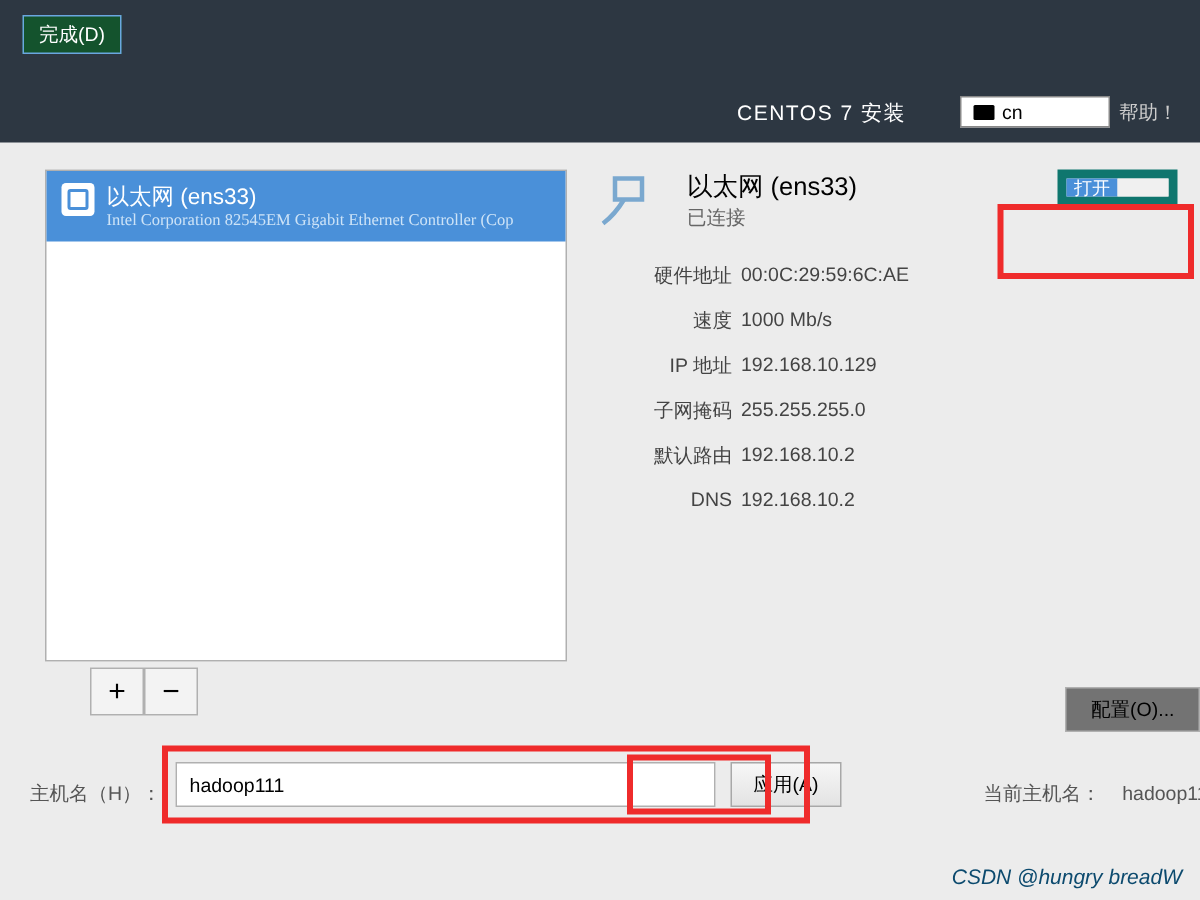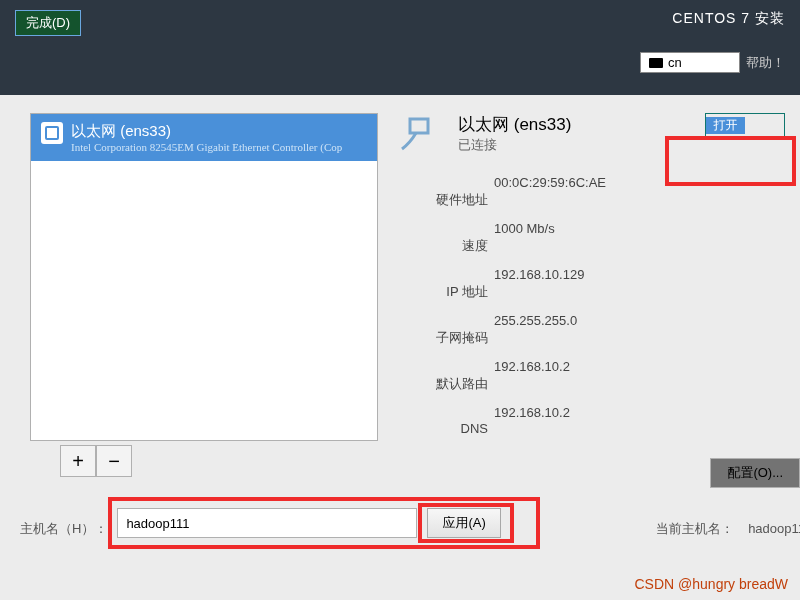--- a/index.html
+++ b/index.html
@@ -8,7 +8,7 @@
     .topbar-left { display: flex; flex-direction: column; gap: 6px; }
     .title { font-size: 16px; font-weight: bold; }
     .done-btn { background: #14532d; border: 1px solid #6aa7e0; color: #fff; padding: 3px 10px; font-size: 13px; width: fit-content; cursor: pointer; }
-    .topbar-right { display: flex; flex-direction: column; align-items: flex-end; gap: 24px; }
+    .topbar-right { display: flex; flex-direction: row; align-items: flex-end; gap: 8px; }
     .brand { font-size: 14px; letter-spacing: 1px; }
     .lang-row { display: flex; gap: 6px; align-items: center; }
     .lang-box { background: #fff; color: #000; padding: 2px 8px; display: flex; gap: 5px; align-items: center; font-size: 13px; width: 100px; border: 1px solid #888; margin-left: 28px; }

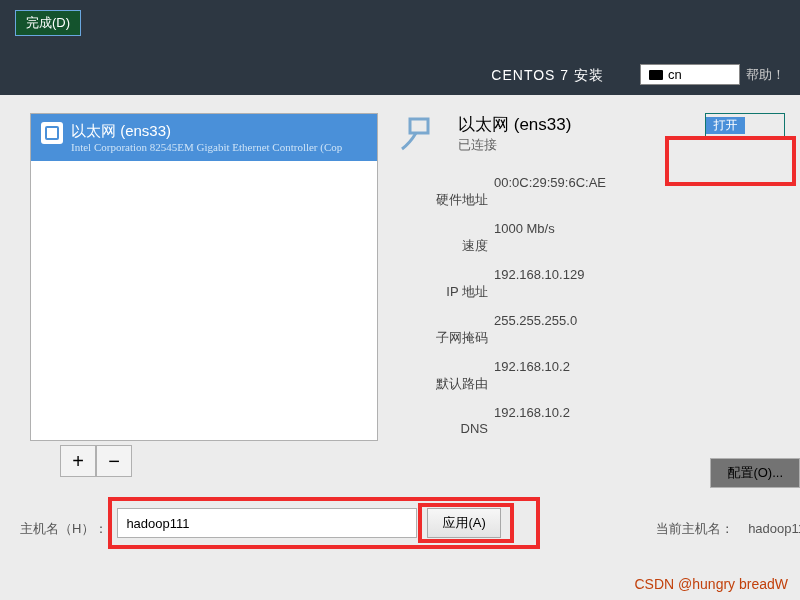--- a/index.html
+++ b/index.html
@@ -30,7 +30,7 @@
     .detail-title { font-size: 17px; }
     .detail-status { font-size: 13px; color: #666; }
     .toggle-wrap { margin-left: auto; }
-    .toggle { display: flex; border: 1px solid #0f766e; width: 80px; height: 24px; font-size: 12px; align-items: center; }
+    .toggle { display: flex; border: 6px solid #0f766e; width: 80px; height: 24px; font-size: 12px; }
     .toggle-on { background: #4a90d9; color: #fff; flex: 1; display: flex; align-items: center; justify-content: center; }
     .toggle-off { background: #f0f0f0; flex: 1; }
     .props { margin-top: 18px; display: grid; grid-template-columns: 80px 1fr; row-gap: 12px; column-gap: 6px; font-size: 13px; color: #444; margin-left: 10px; }

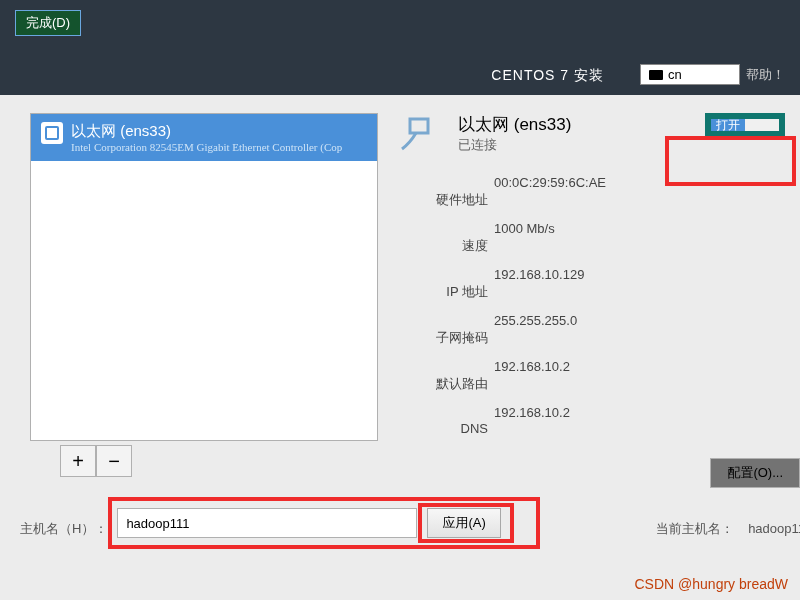--- a/index.html
+++ b/index.html
@@ -34,7 +34,7 @@
     .toggle-on { background: #4a90d9; color: #fff; flex: 1; display: flex; align-items: center; justify-content: center; }
     .toggle-off { background: #f0f0f0; flex: 1; }
     .props { margin-top: 18px; display: grid; grid-template-columns: 80px 1fr; row-gap: 12px; column-gap: 6px; font-size: 13px; color: #444; margin-left: 10px; }
-    .props .k { text-align: right; margin-top: 16px; }
+    .props .k { text-align: right; }
     .cfg-btn { position: absolute; right: 0; top: 458px; background: #737373; border: 1px solid #b0b0b0; padding: 5px 16px; font-size: 13px; cursor: pointer; }
     .hostrow { position: absolute; top: 508px; left: 20px; right: 0; display: flex; align-items: flex-end; gap: 10px; font-size: 13px; }
     .host-label { color: #555; }

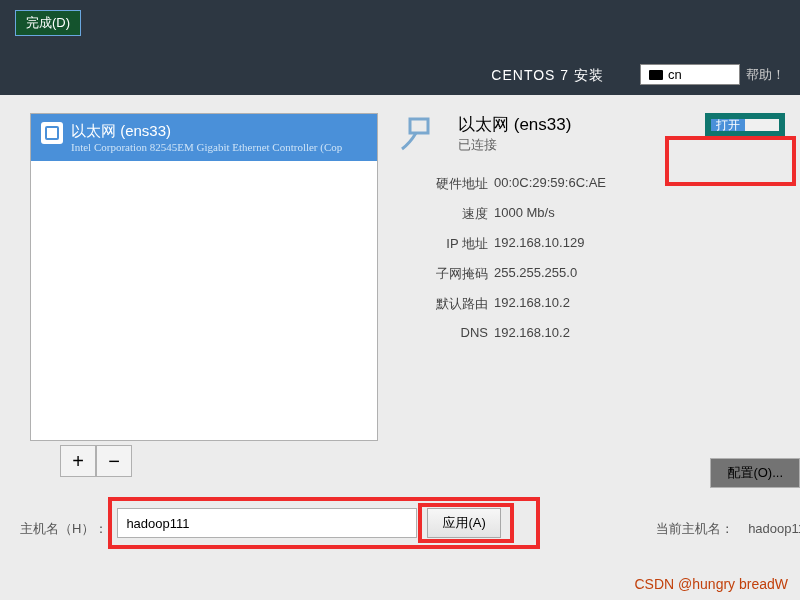--- a/index.html
+++ b/index.html
@@ -38,7 +38,7 @@
     .cfg-btn { position: absolute; right: 0; top: 458px; background: #737373; border: 1px solid #b0b0b0; padding: 5px 16px; font-size: 13px; cursor: pointer; }
     .hostrow { position: absolute; top: 508px; left: 20px; right: 0; display: flex; align-items: flex-end; gap: 10px; font-size: 13px; }
     .host-label { color: #555; }
-    .host-input { width: 300px; height: 30px; border: 1px solid #b0b0b0; padding: 0 8px; font-size: 13px; }
+    .host-input { width: 360px; height: 30px; border: 1px solid #b0b0b0; padding: 0 8px; font-size: 13px; }
     .apply-btn { background: linear-gradient(#f7f7f7,#e3e3e3); border: 1px solid #a8a8a8; padding: 5px 14px; font-size: 13px; cursor: pointer; }
     .cur-host { margin-left: auto; color: #555; margin-right: -5px; white-space: nowrap; }
     .hl-red1 { position: absolute; border: 4px solid #ef2b2b; pointer-events: none; }

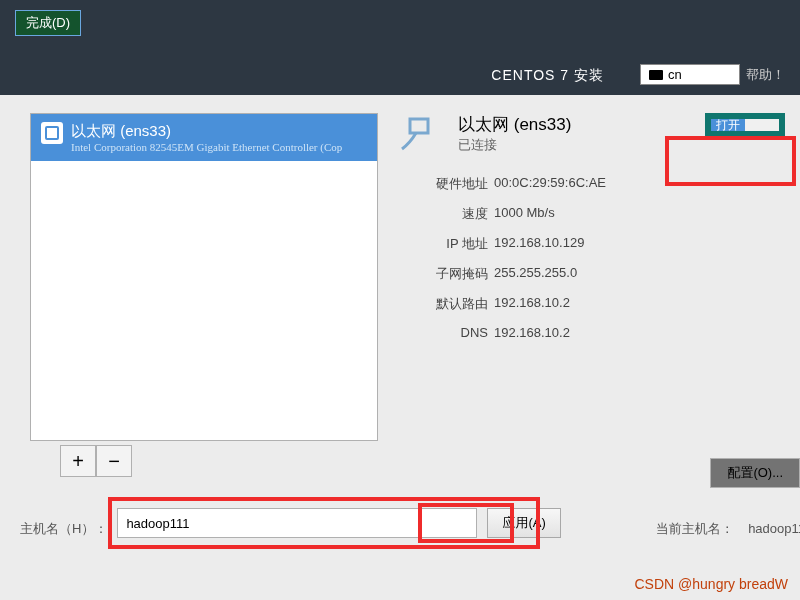--- a/index.html
+++ b/index.html
@@ -45,7 +45,7 @@
     .r1 { left: 665px; top: 136px; width: 131px; height: 50px; }
     .r2 { left: 108px; top: 497px; width: 432px; height: 52px; }
     .r3 { left: 418px; top: 503px; width: 96px; height: 40px; }
-    .watermark { position: absolute; right: 12px; bottom: 8px; color: #c2410c; font-size: 14px; pointer-events: none; }
+    .watermark { position: absolute; right: 12px; bottom: 8px; color: #0c4a6e; font-size: 14px; font-style: italic; pointer-events: none; }
   </style>
 </head>
 <body>

